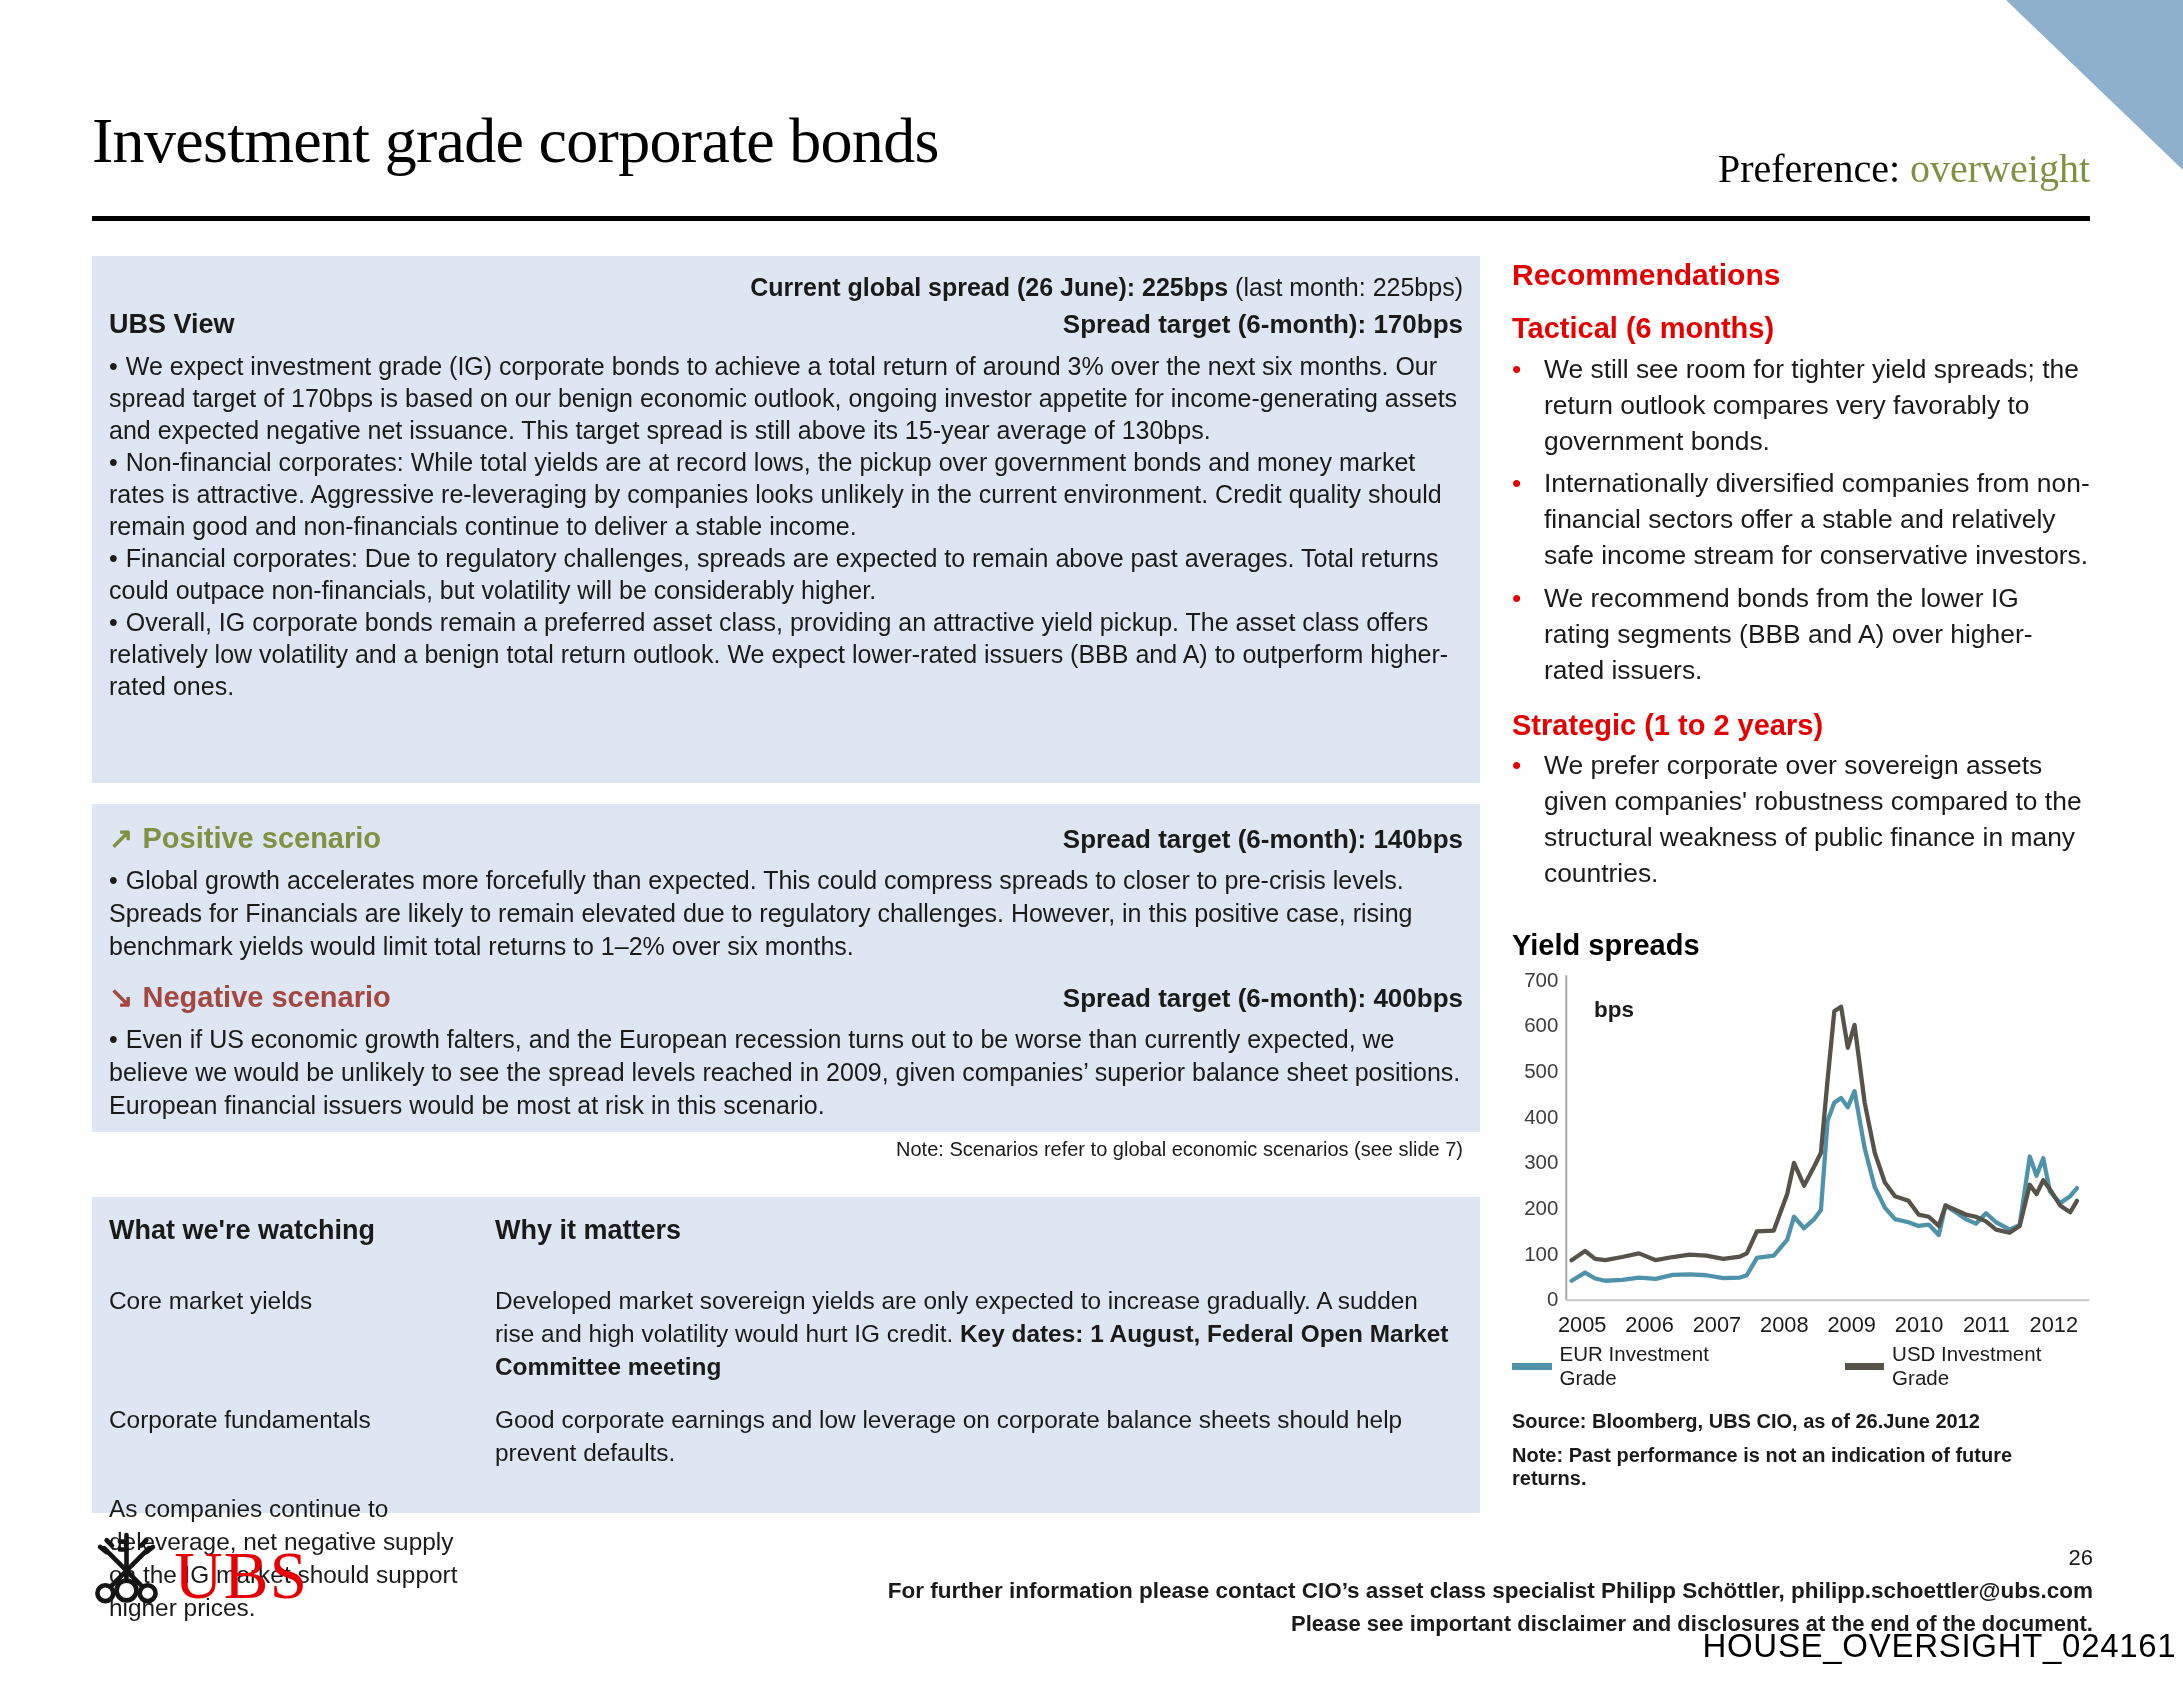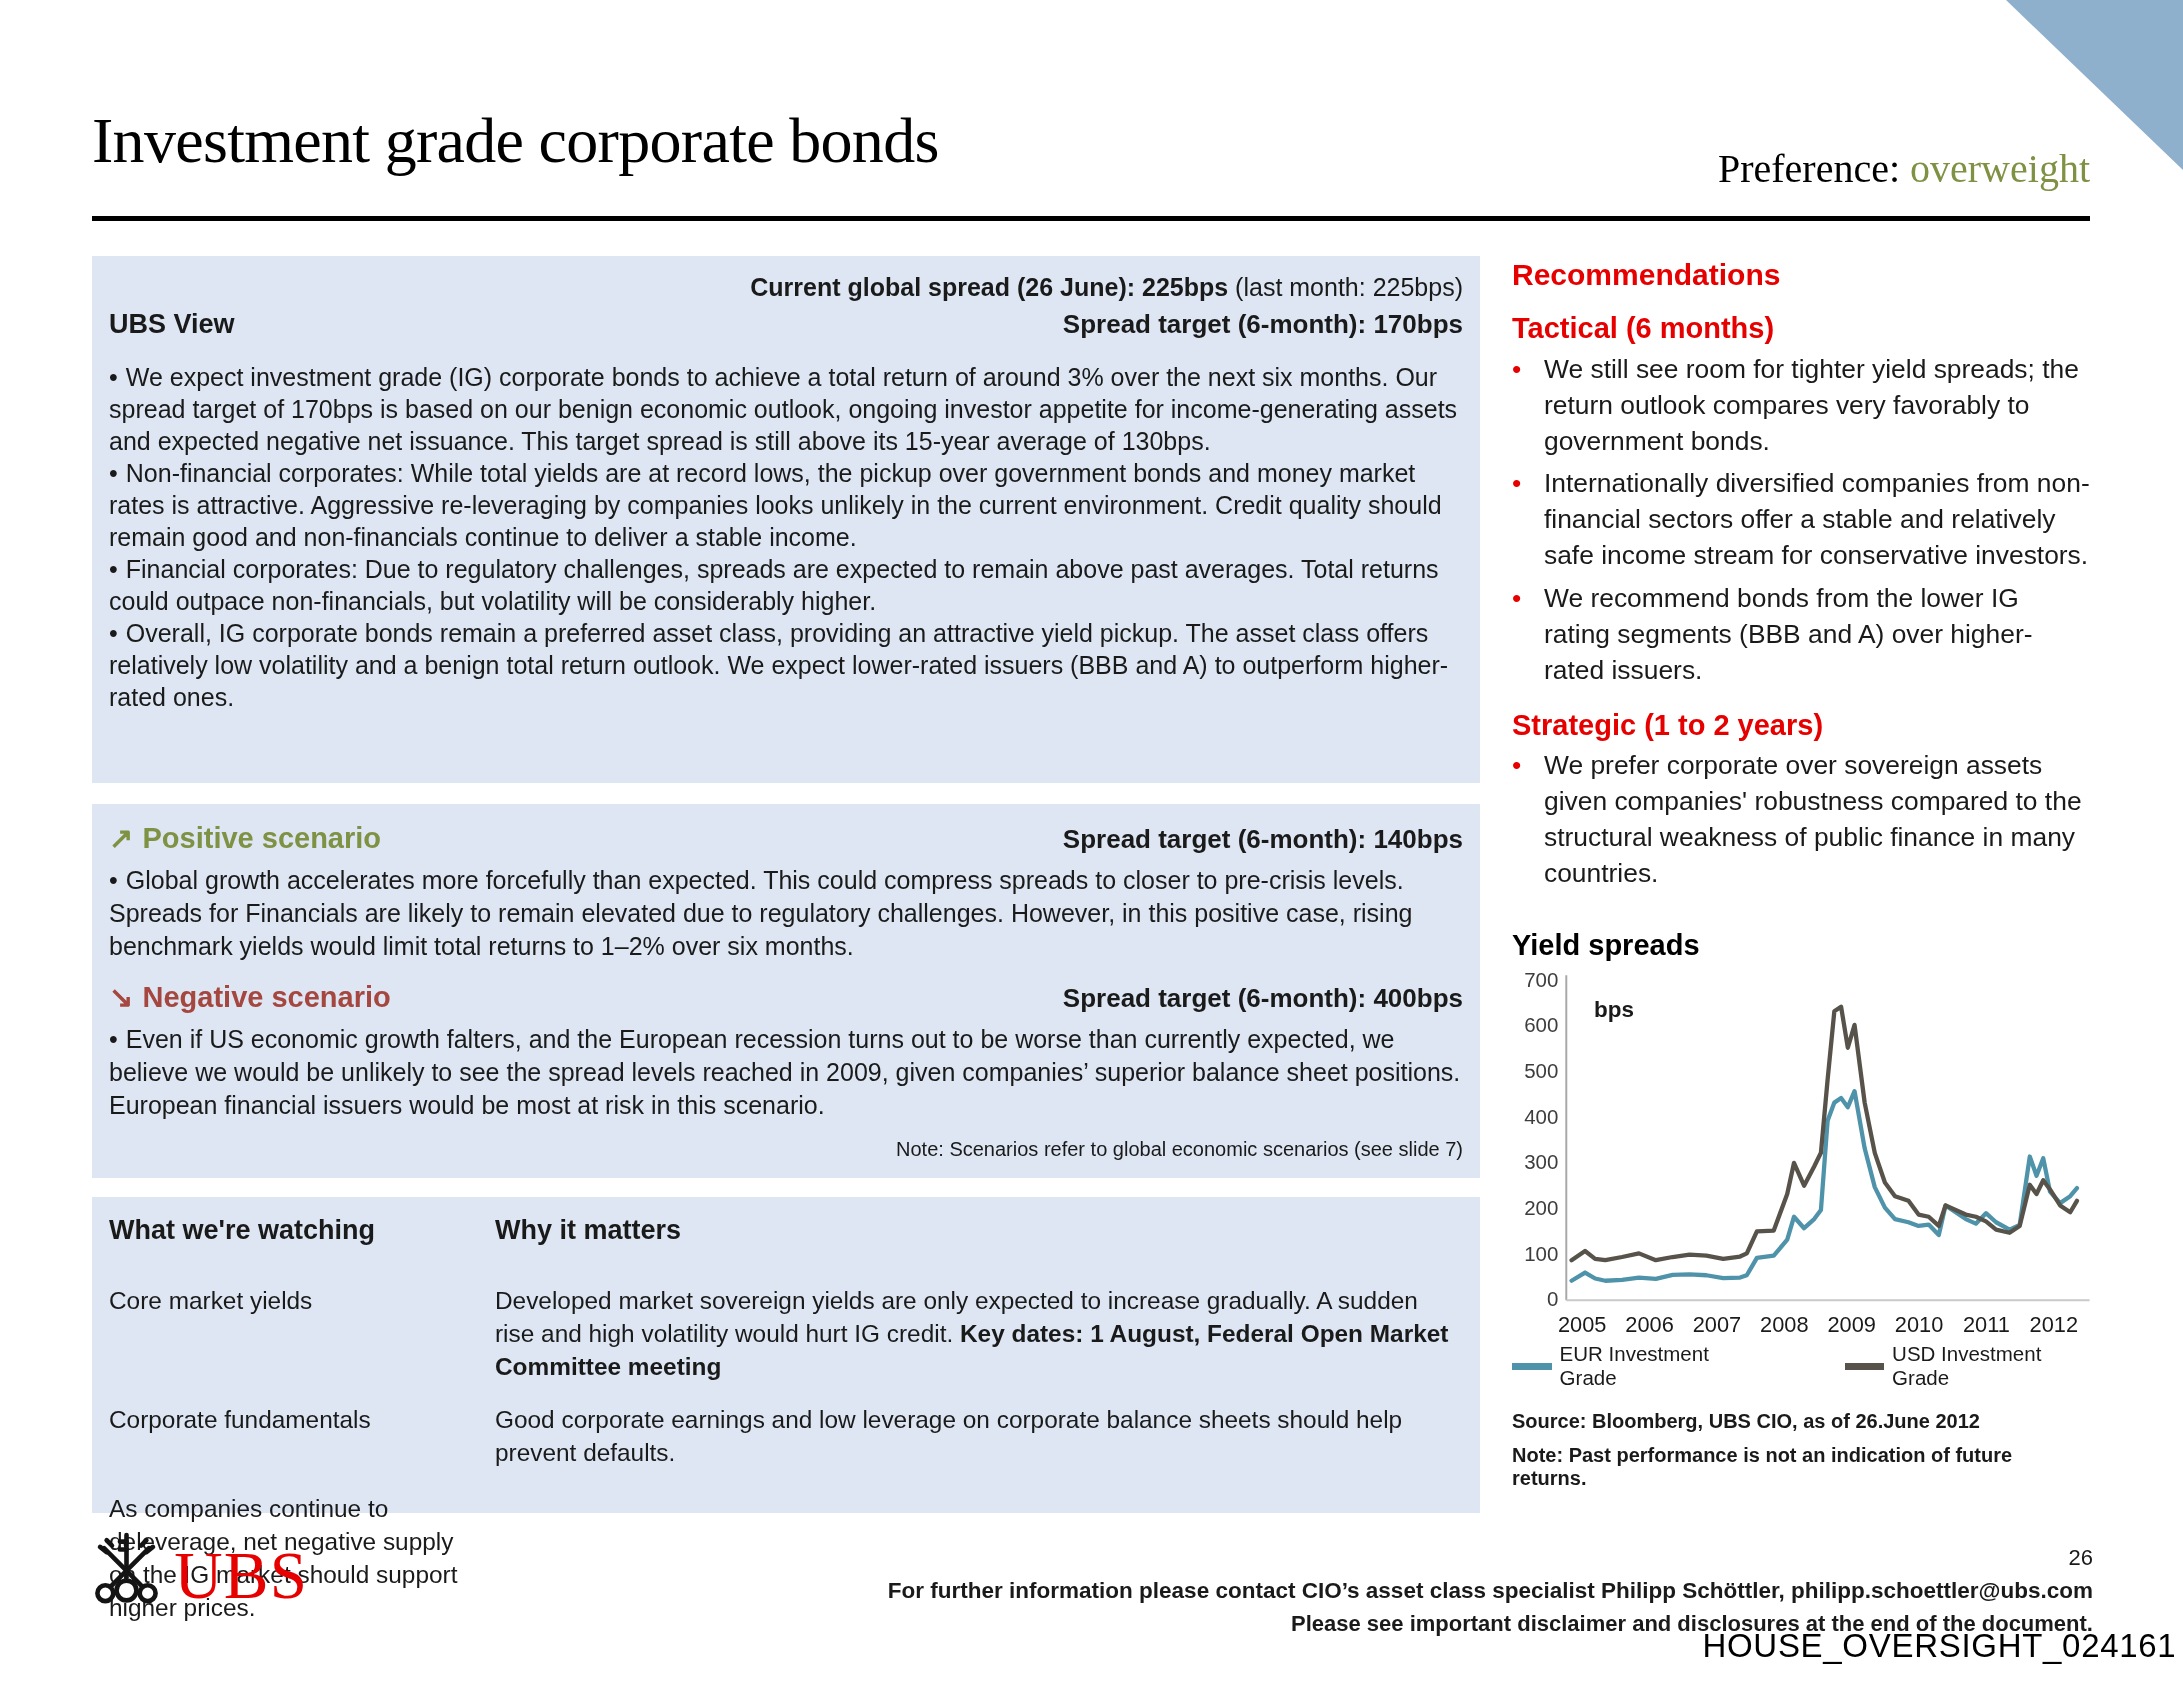--- a/index.html
+++ b/index.html
@@ -33,7 +33,7 @@
   .view-row .lh { font-weight:700; font-size:27px; }
   .view-row .rh { font-weight:700; font-size:26px; }
 
-  .body-copy { margin-top:21px; font-size:25px; line-height:32px; }
+  .body-copy { margin-top:10px; font-size:25px; line-height:32px; }
   .body-copy p { margin:0; }
   .body-copy .dot { padding-right:8px; }
 

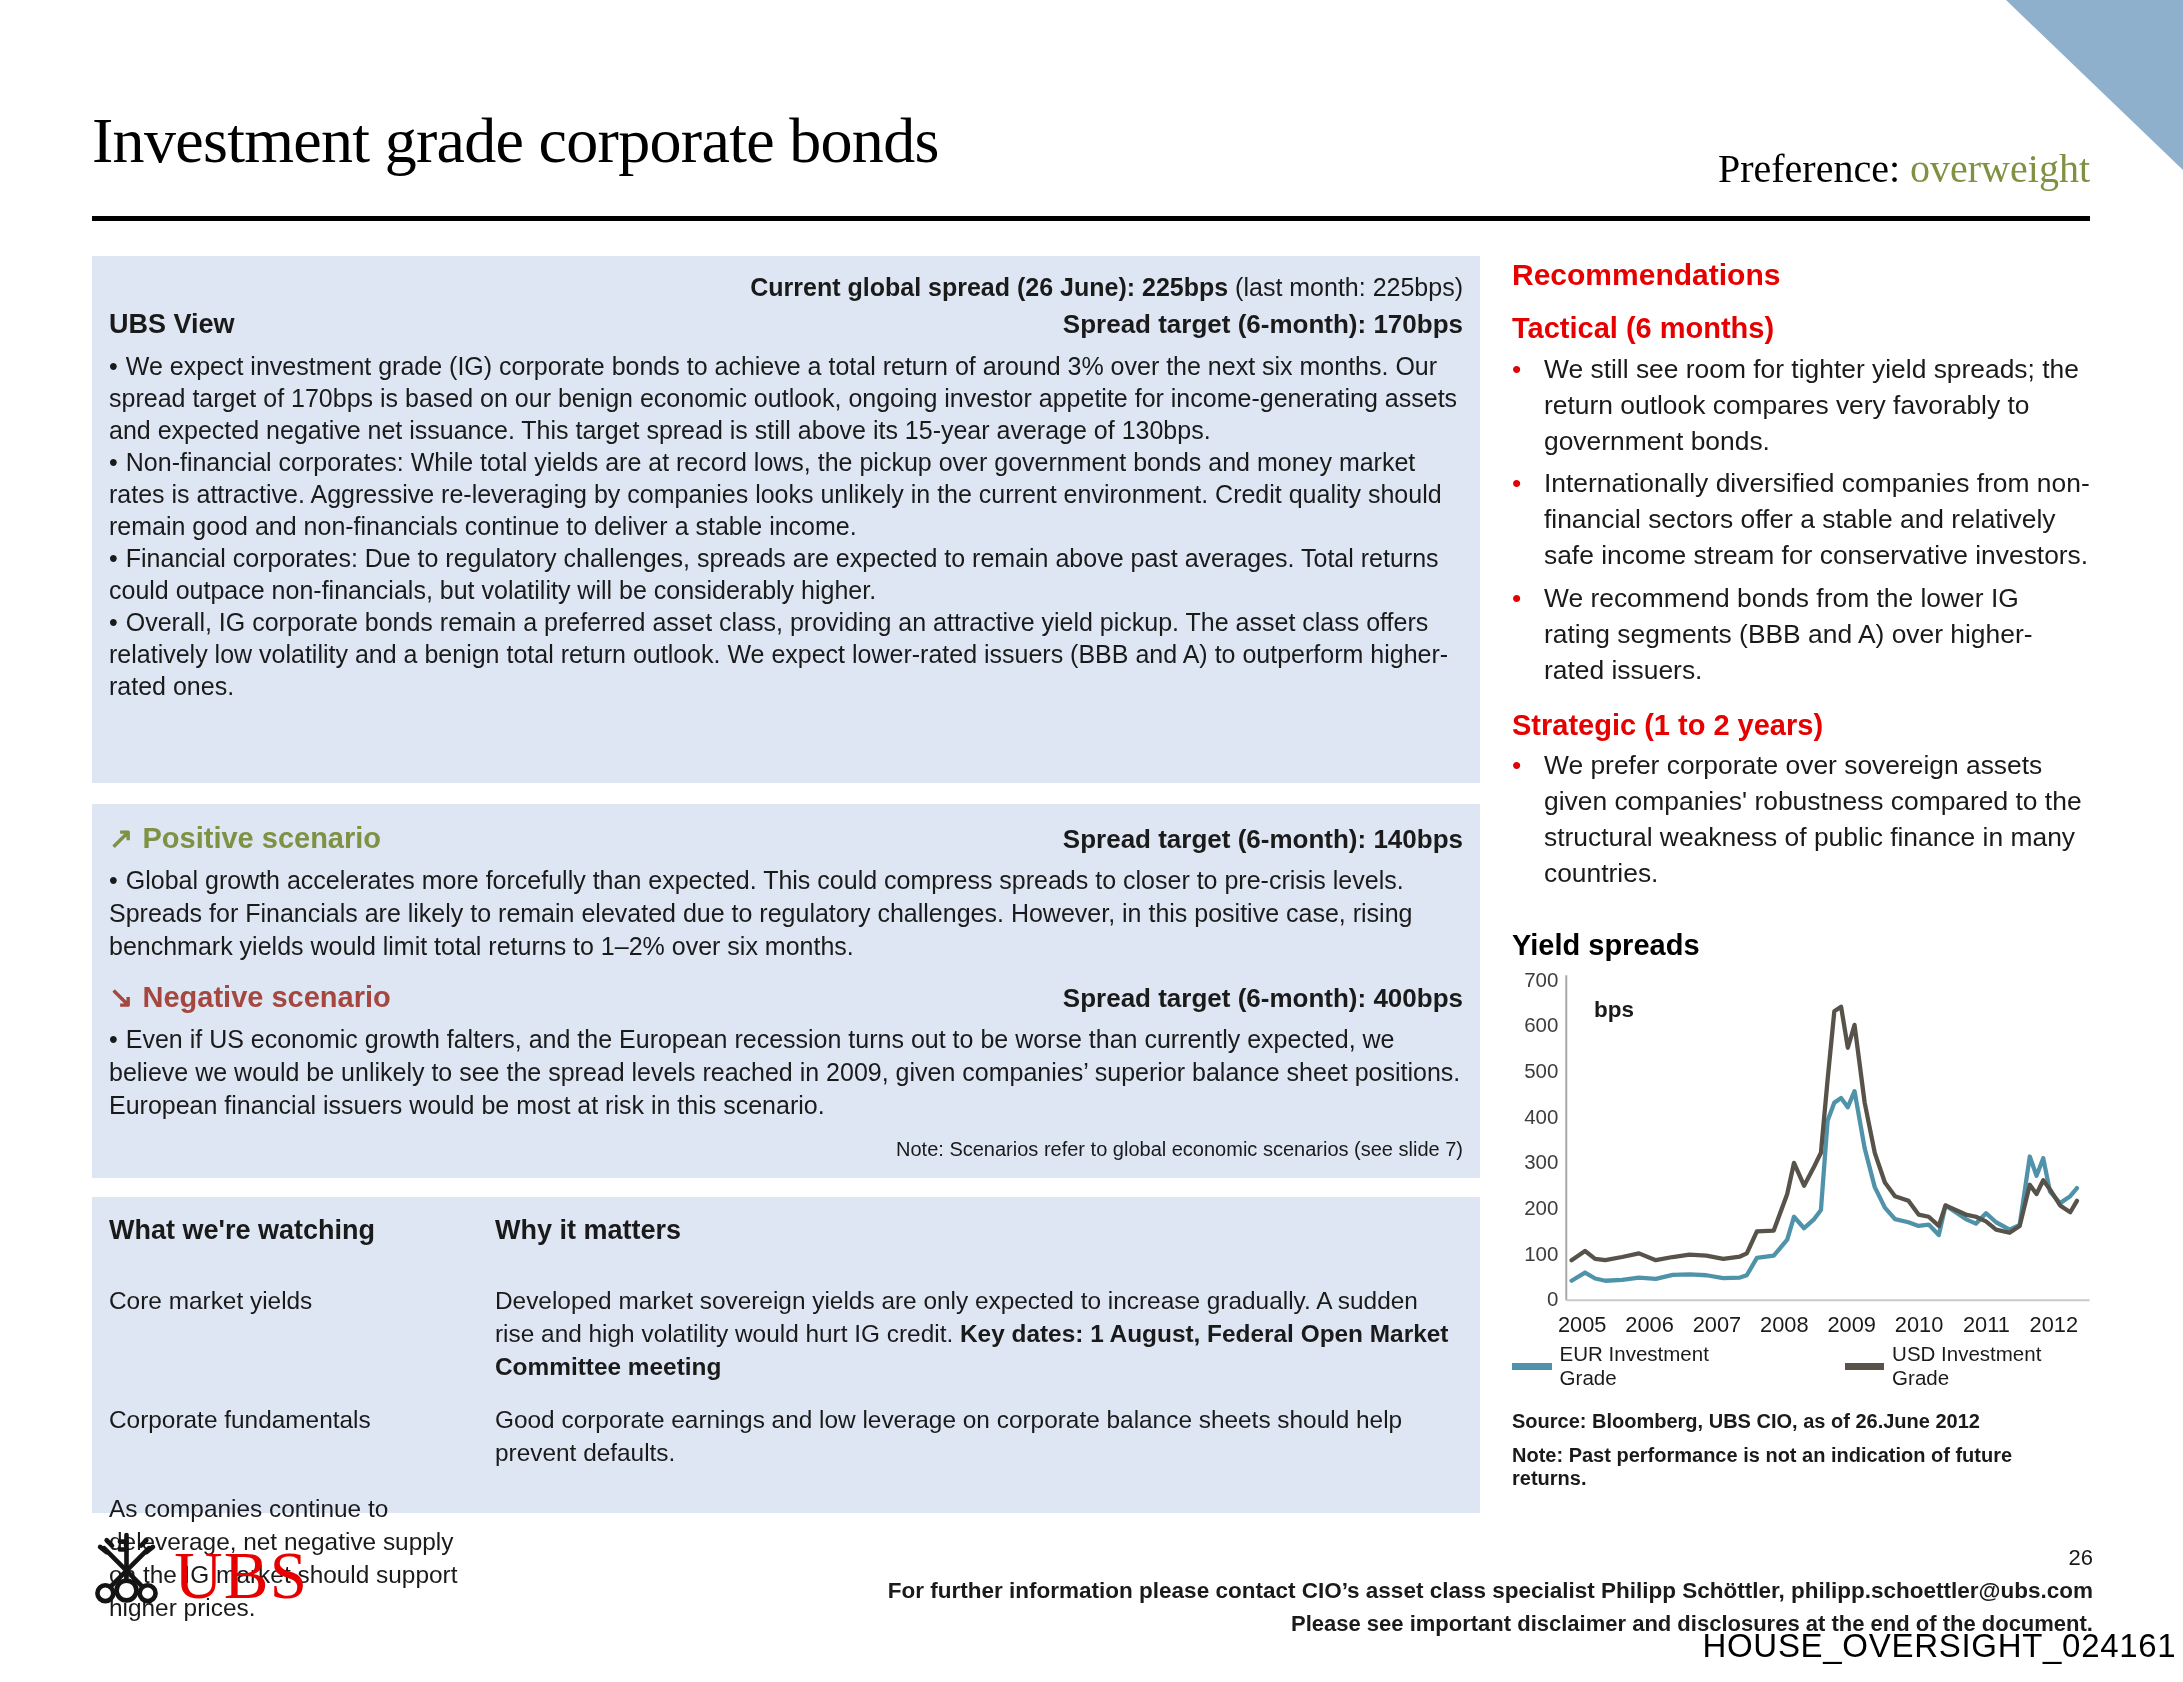--- a/index.html
+++ b/index.html
@@ -24,7 +24,7 @@
   .box { position:absolute; left:92px; width:1388px; background:#dde6f2;
          box-sizing:border-box; padding:17px 17px; }
   #box-view  { top:256px;  height:527px; }
-  #box-scen  { top:804px; height:374px; }
+  #box-scen  { top:804px; height:328px; }
   #box-watch { top:1197px; height:316px; }
 
   .spread-line { text-align:right; font-size:25px; line-height:29px; }

